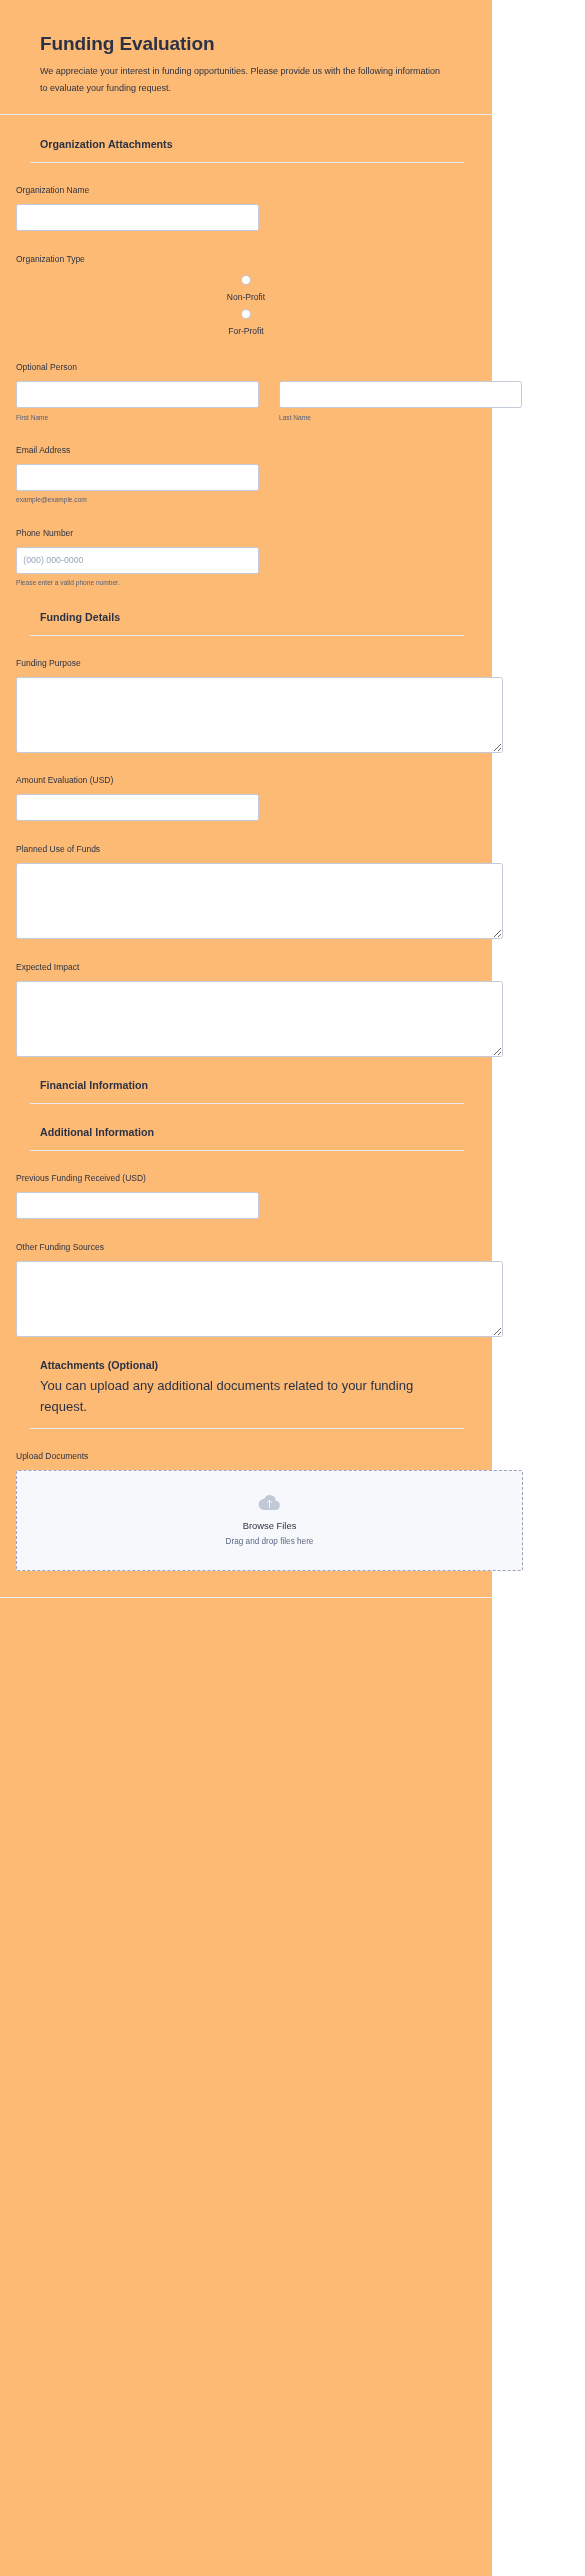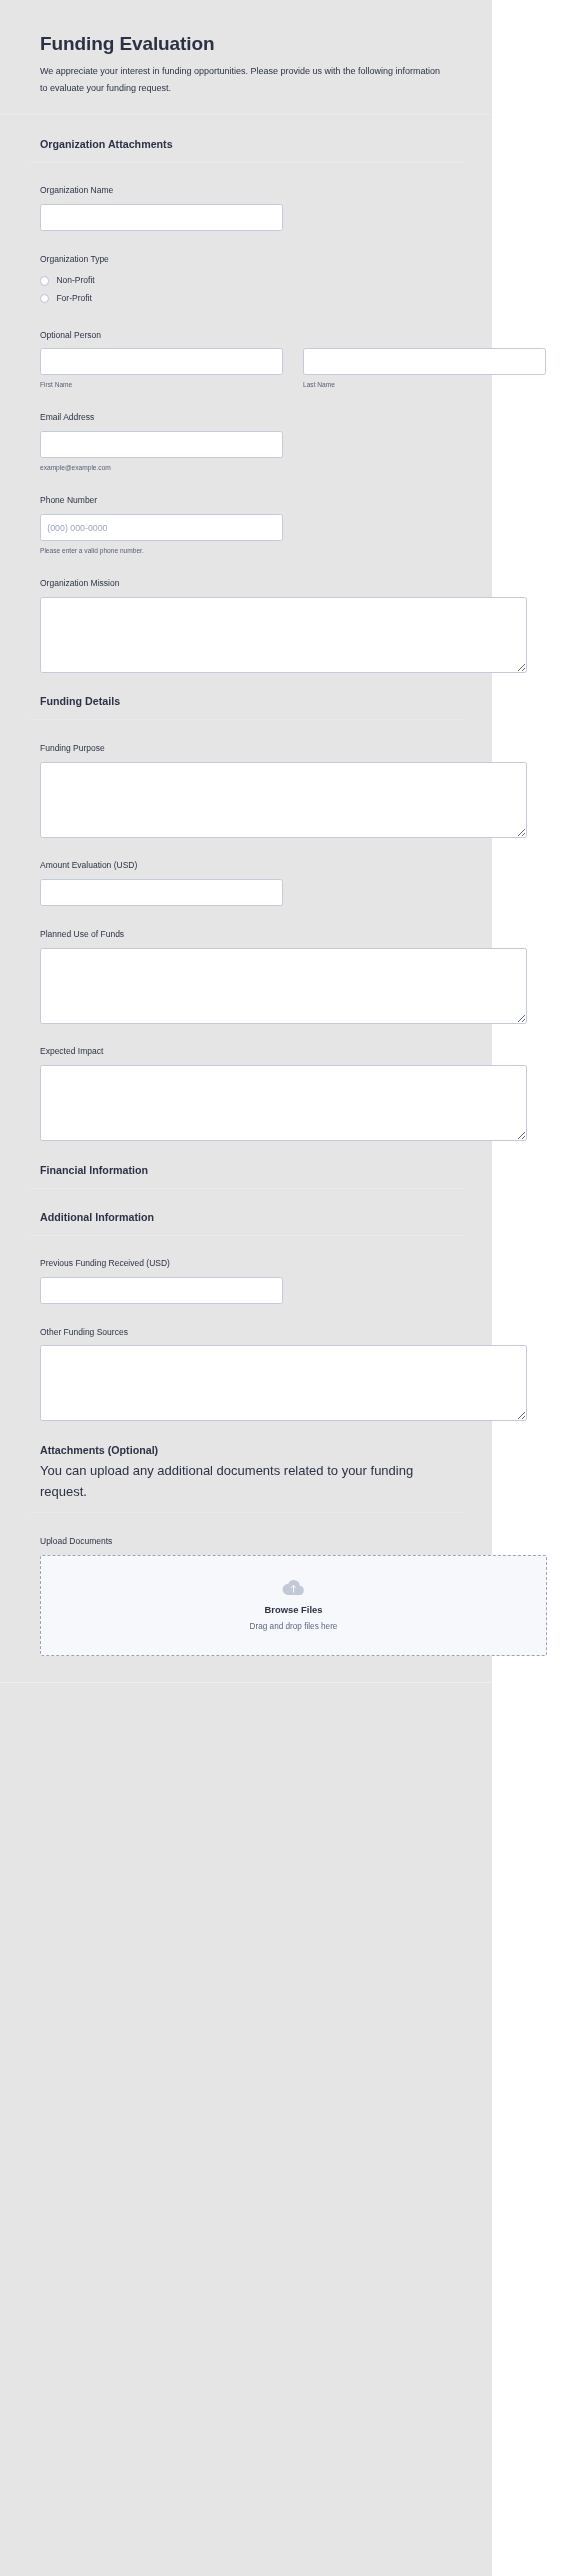--- a/index.html
+++ b/index.html
@@ -18,7 +18,7 @@
     width: 492px;
     min-height: 2576px;
     position: relative;
-    background: #e5e5e5;
+    background: #fdba74;
   }
 
   

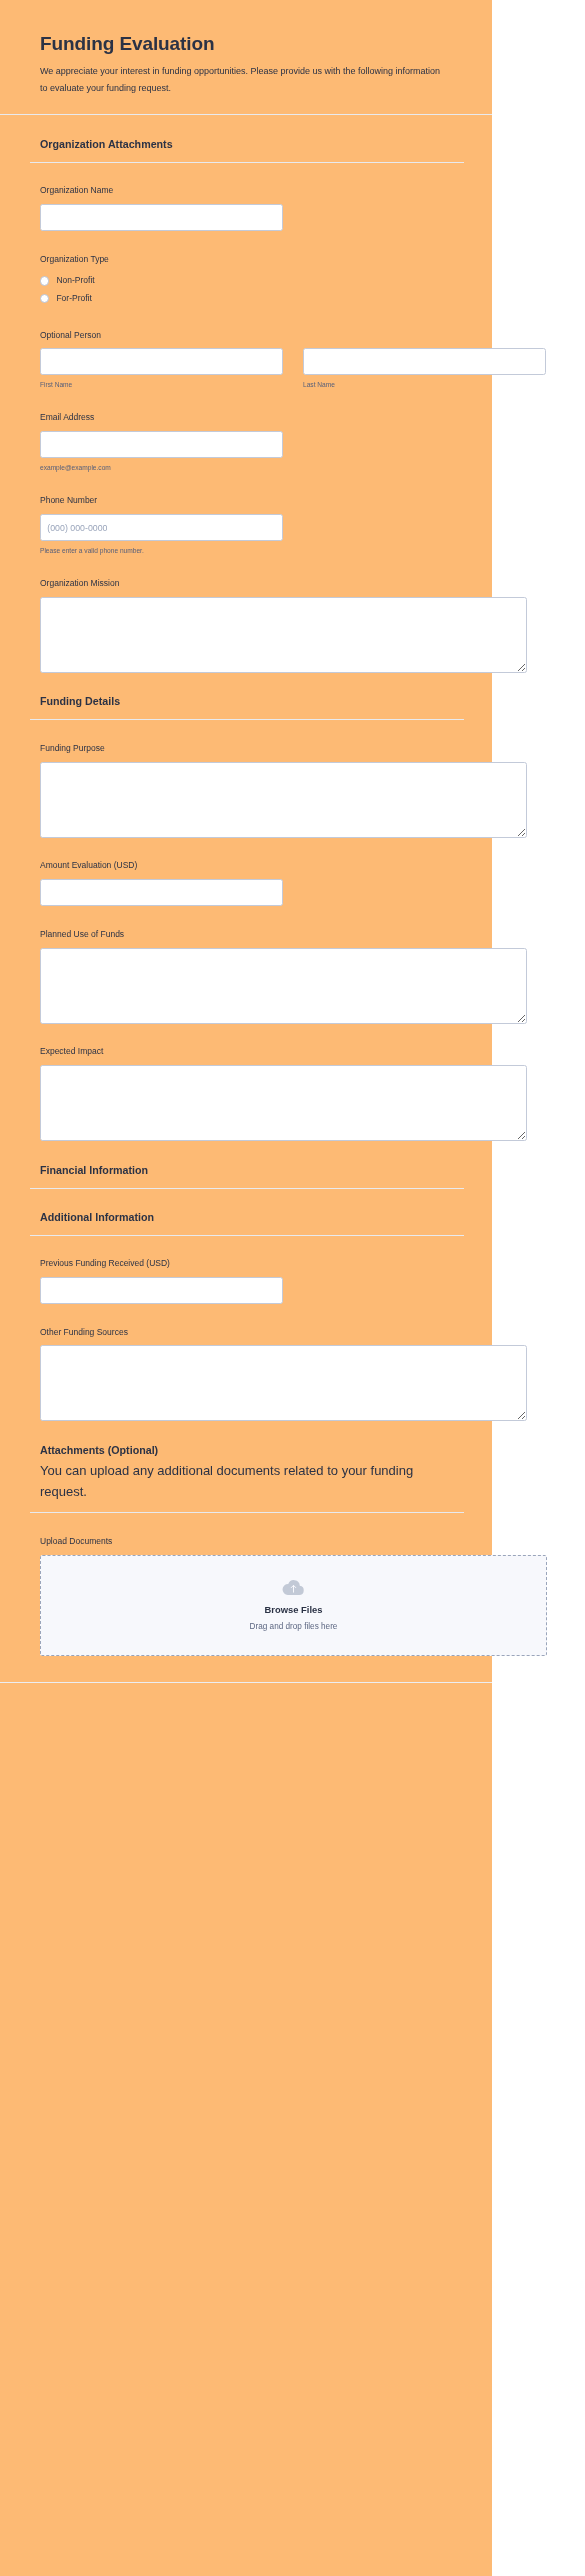--- a/index.html
+++ b/index.html
@@ -67,7 +67,7 @@
     margin: 10px 28px 0 30px;
   }
   .section-body {
-    padding: 0 40px;
+    padding: 0 16px;
   }
 
   

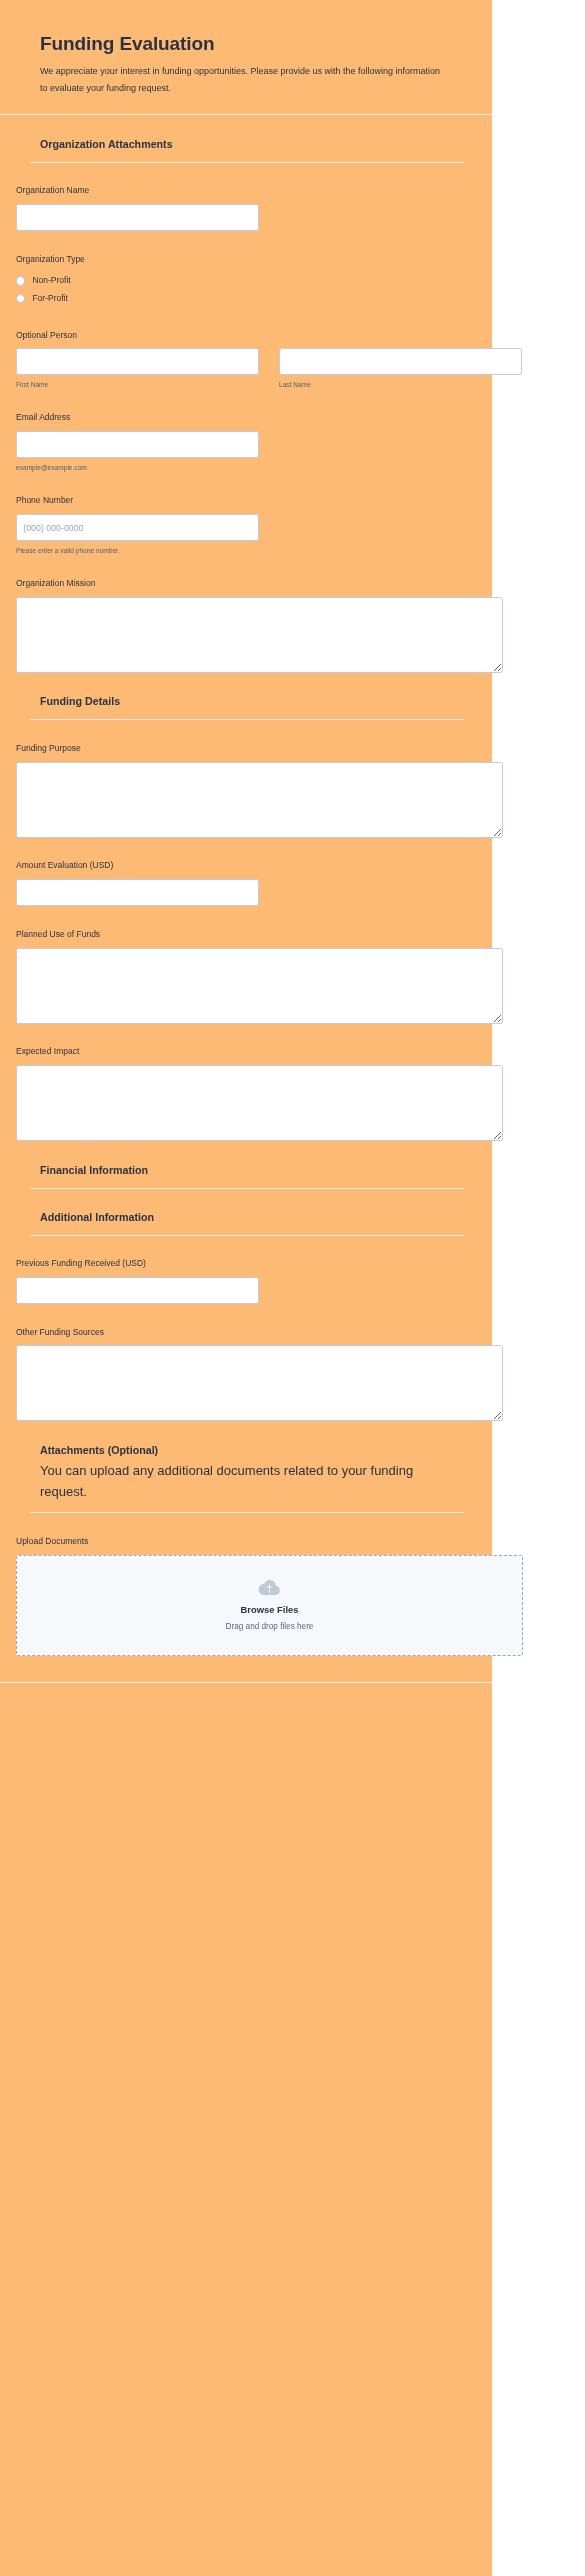--- a/index.html
+++ b/index.html
@@ -126,6 +126,7 @@
     align-items: center;
     gap: 7px;
     padding: 3.1px 0;
+    flex-direction: column;
   }
   .radio-dot {
     width: 9.4px; height: 9.4px;

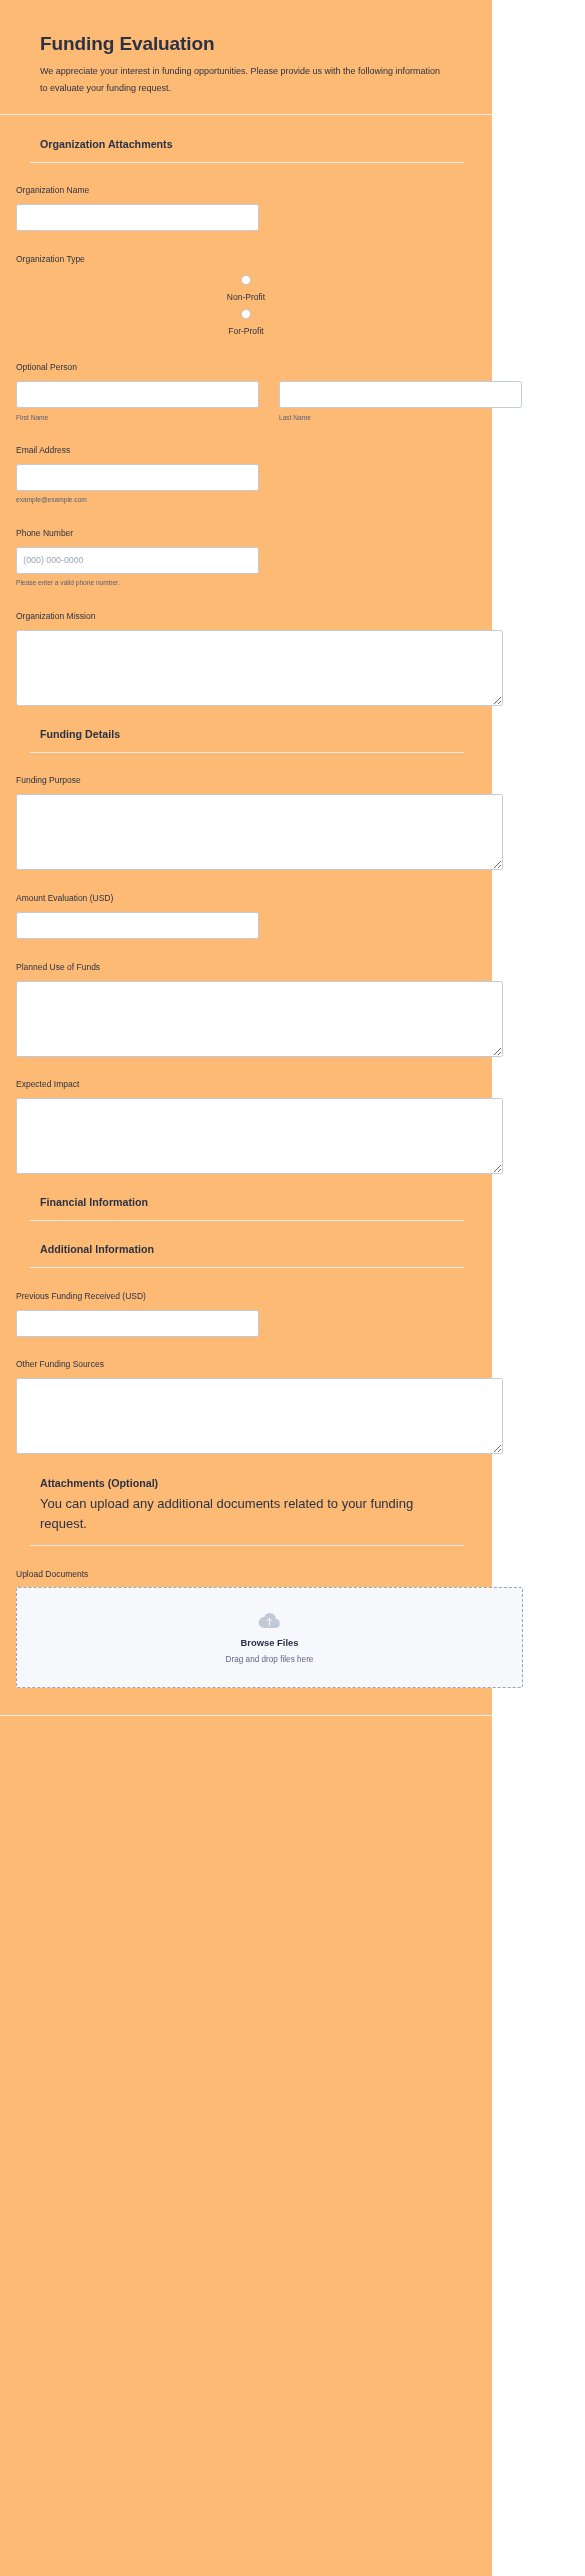--- a/index.html
+++ b/index.html
@@ -255,10 +255,6 @@
         <div class="field-hint">Please enter a valid phone number.</div>
       </div>
 
-      <div class="field">
-        <label class="field-label">Organization Mission</label>
-        <textarea class="text-area" placeholder="" style=""></textarea>
-      </div>
 
     </div>
   </div>

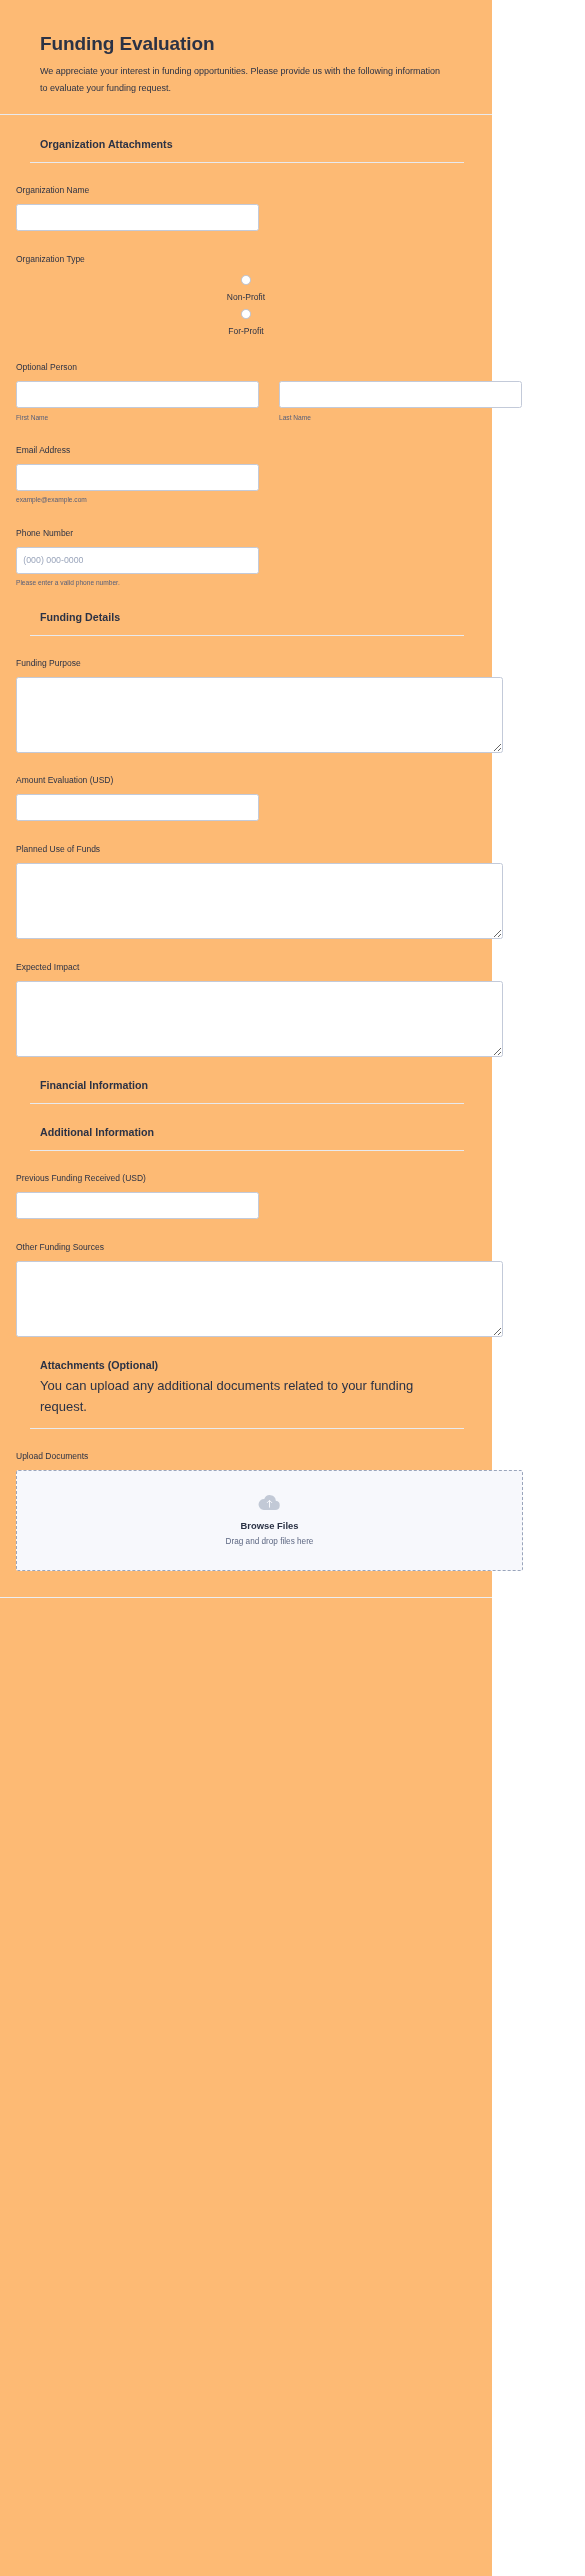--- a/index.html
+++ b/index.html
@@ -157,7 +157,7 @@
   .cloud-icon { margin-bottom: 6.3px; line-height: 0; }
   .dropzone-title {
     font-size: 9.4px;
-    font-weight: 700;
+    font-weight: 400;
     color: #2b3245;
     line-height: 1.3;
   }

